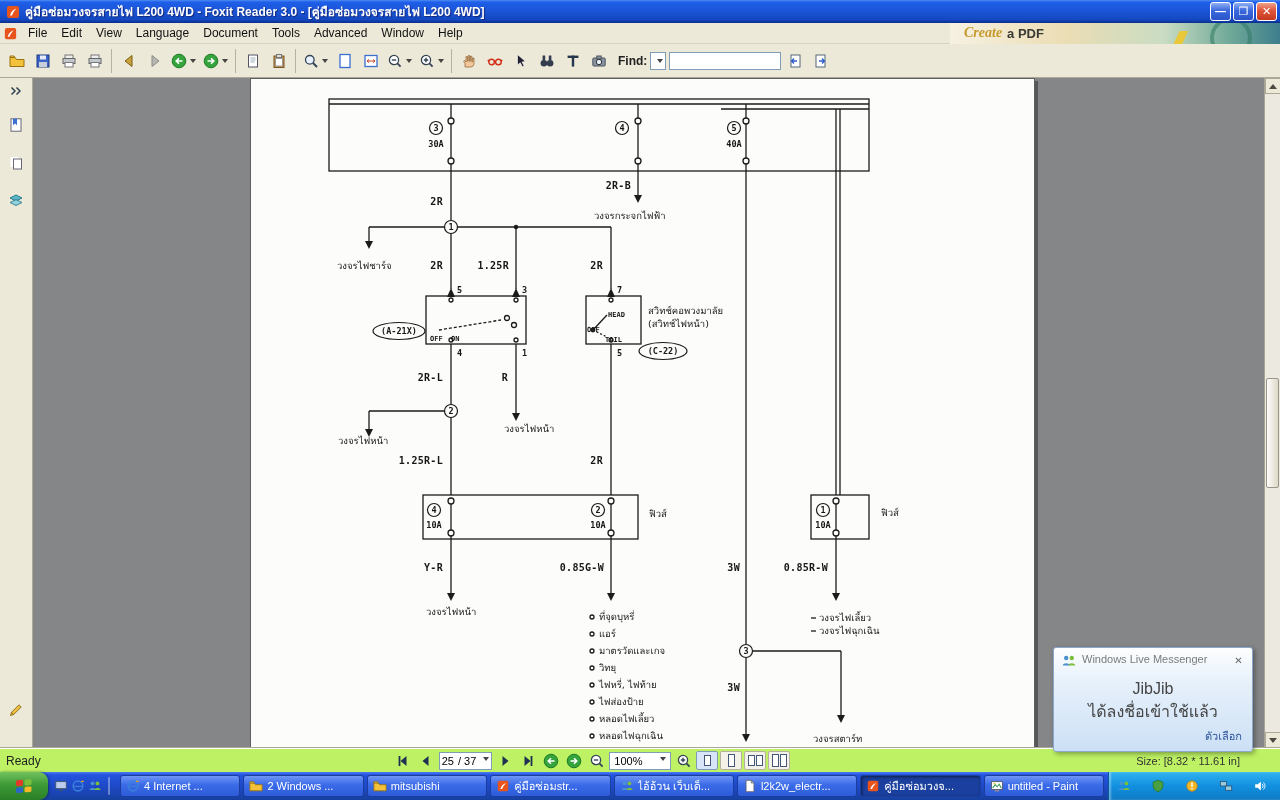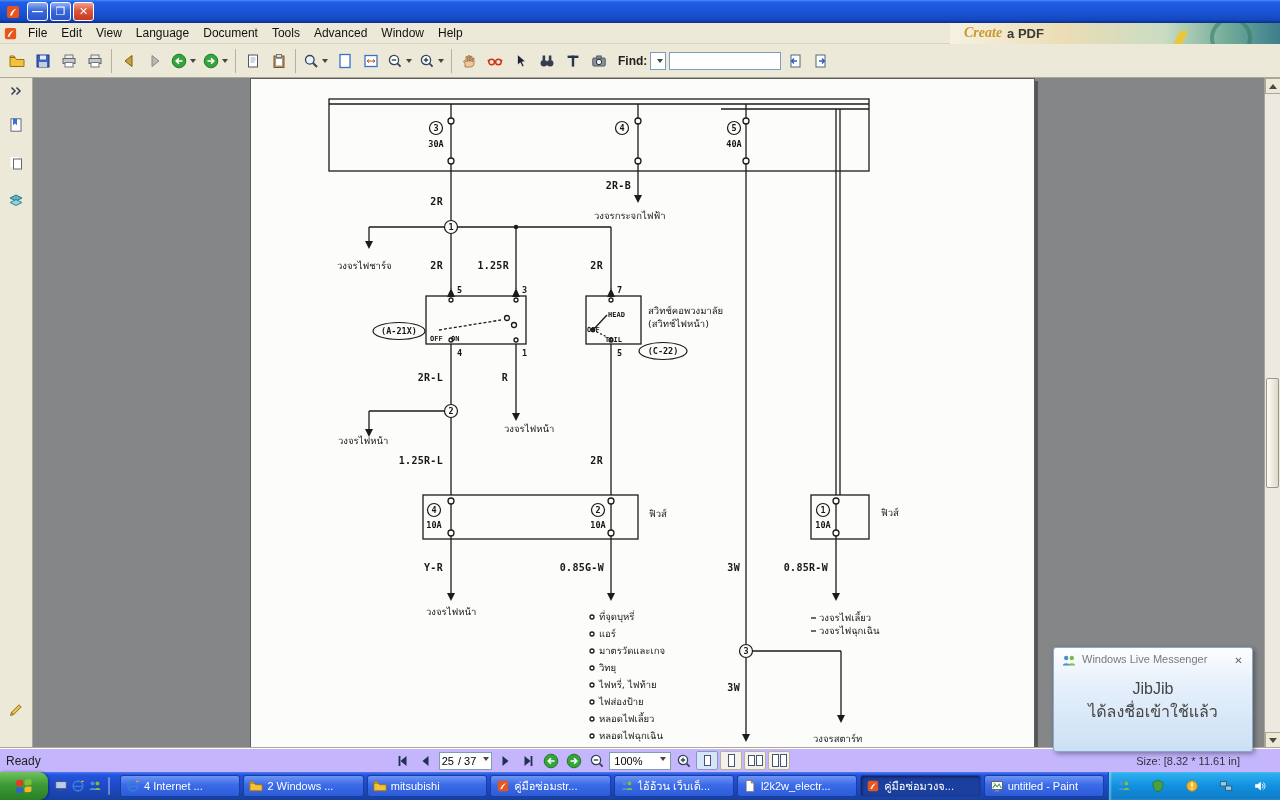--- a/index.html
+++ b/index.html
@@ -314,6 +314,7 @@
     <svg class="t-icon">
         <use href="#s-foxit"></use>
       </svg>
+    <div class="t-text">คู่มือซ่อมวงจรสายไฟ L200 4WD - Foxit Reader 3.0 - [คู่มือซ่อมวงจรสายไฟ L200 4WD]</div>
     <div class="win-btn">—</div>
     <div class="win-btn">❐</div>
     <div class="win-btn close">✕</div>

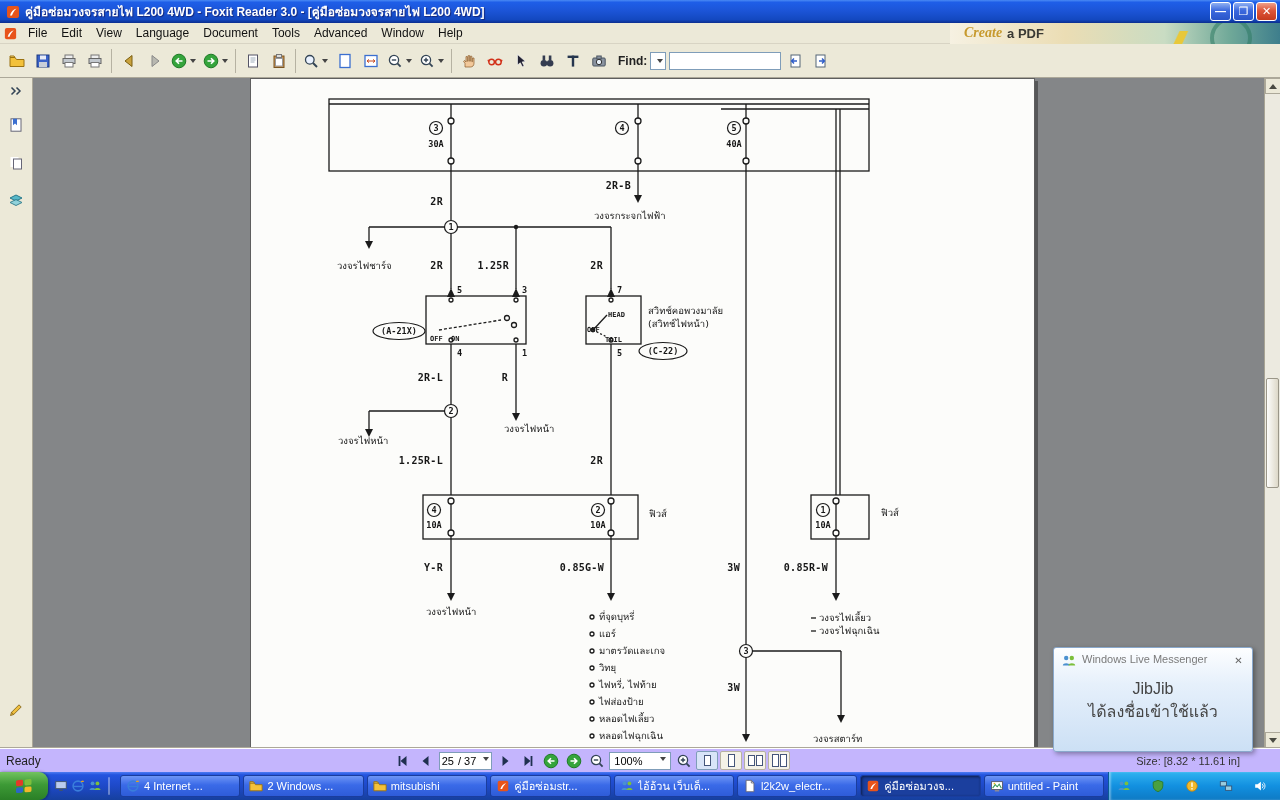--- a/index.html
+++ b/index.html
@@ -784,6 +784,9 @@
       <div>JibJib</div>
       <div>ได้ลงชื่อเข้าใช้แล้ว</div>
     </div>
+    <div class="msn-foot">
+      <span class="msn-link">ตัวเลือก</span>
+    </div>
   </div>
 
   <div class="taskbar">

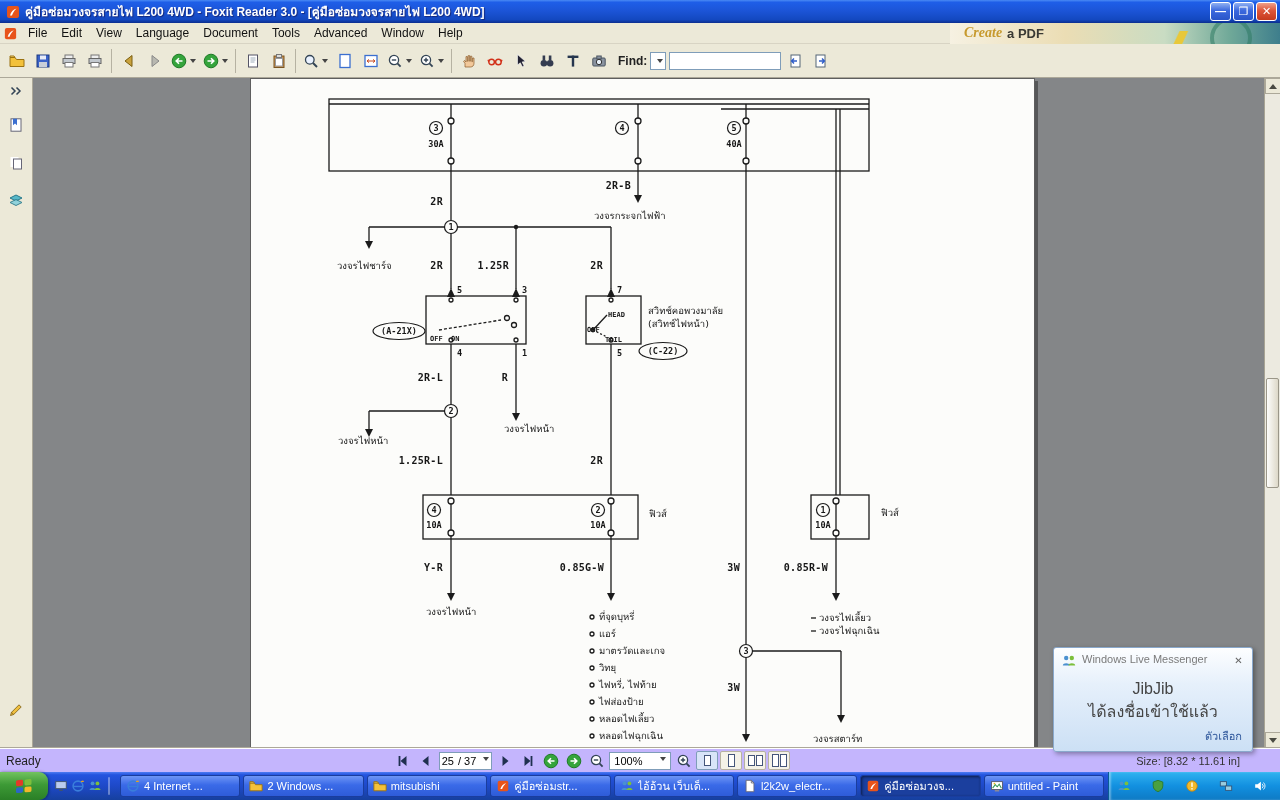--- a/index.html
+++ b/index.html
@@ -77,7 +77,7 @@
   .ta-e { text-anchor:end; } .ta-m { text-anchor:middle; }
 
   
-  .statusbar { position:absolute; left:0; right:0; top:748px; height:24px; background:#c4b5fd;
+  .statusbar { position:absolute; left:0; right:0; top:748px; height:24px; background:#bef264;
     border-top:1px solid #fff; box-shadow:0 -1px 0 #ACA899; display:flex; align-items:center; padding:0 6px; font-size:12px; }
   .sb-ready { color:#222; }
   .sb-nav { margin-left:352px; display:flex; align-items:center; gap:2px; }

